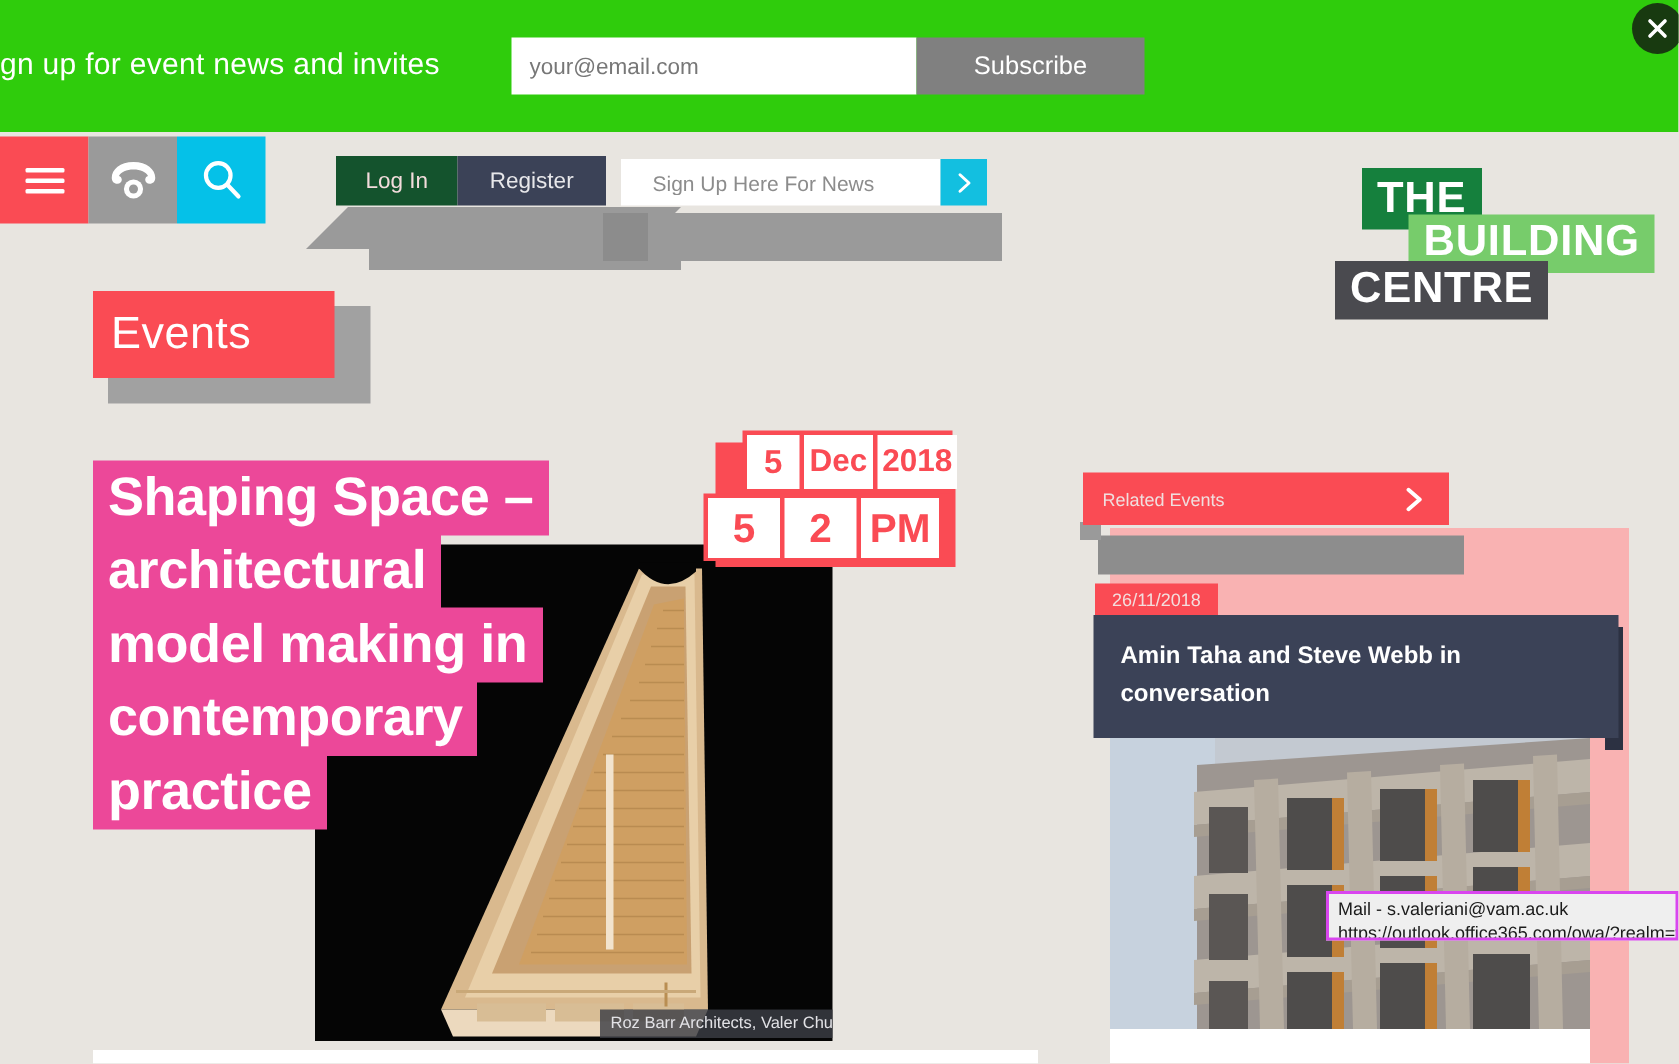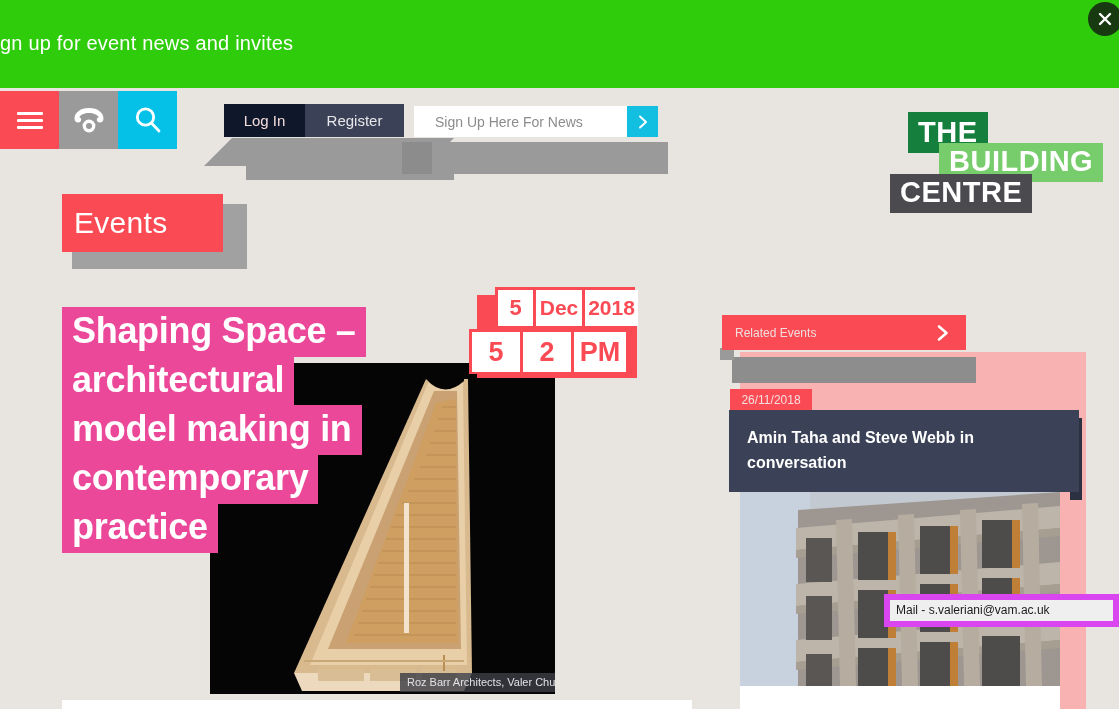--- a/index.html
+++ b/index.html
@@ -201,6 +201,10 @@
 
   <div class="green-banner">
     <div class="gb-text">gn up for event news and invites</div>
+    <div class="gb-form">
+      <input class="gb-input" type="text" placeholder="your@email.com" style="">
+      <button class="gb-subscribe">Subscribe</button>
+    </div>
     <div class="gb-close">
       <svg width="18" height="18" viewBox="0 0 18 18">
         <path d="M4 4 L14 14 M14 4 L4 14" stroke="#ffffff" stroke-width="2.4" stroke-linecap="round"></path>

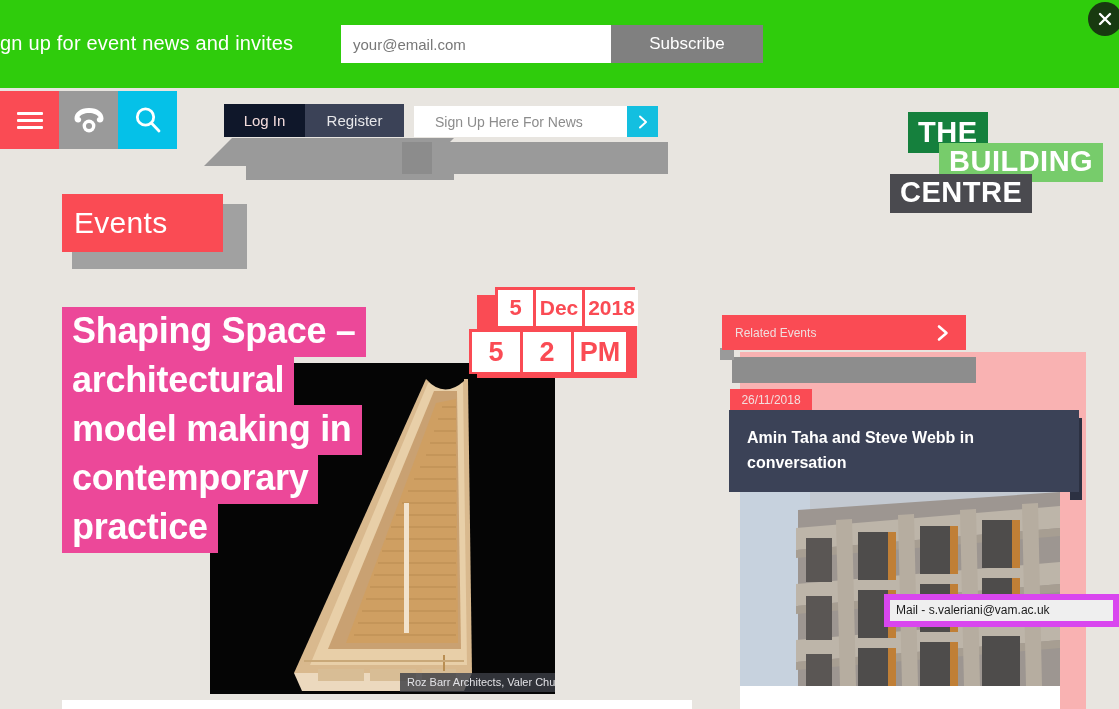--- a/index.html
+++ b/index.html
@@ -64,7 +64,7 @@
   }
   .auth-btns{ position:absolute; left:0; top:0; display:flex; }
   .btn-login{
-    width:81px; height:33px; background:#0f172a; color:#f3dcdc;
+    width:81px; height:33px; background:#14532d; color:#f3dcdc;
     display:flex; align-items:center; justify-content:center;
     font-size:15px; cursor:pointer;
   }

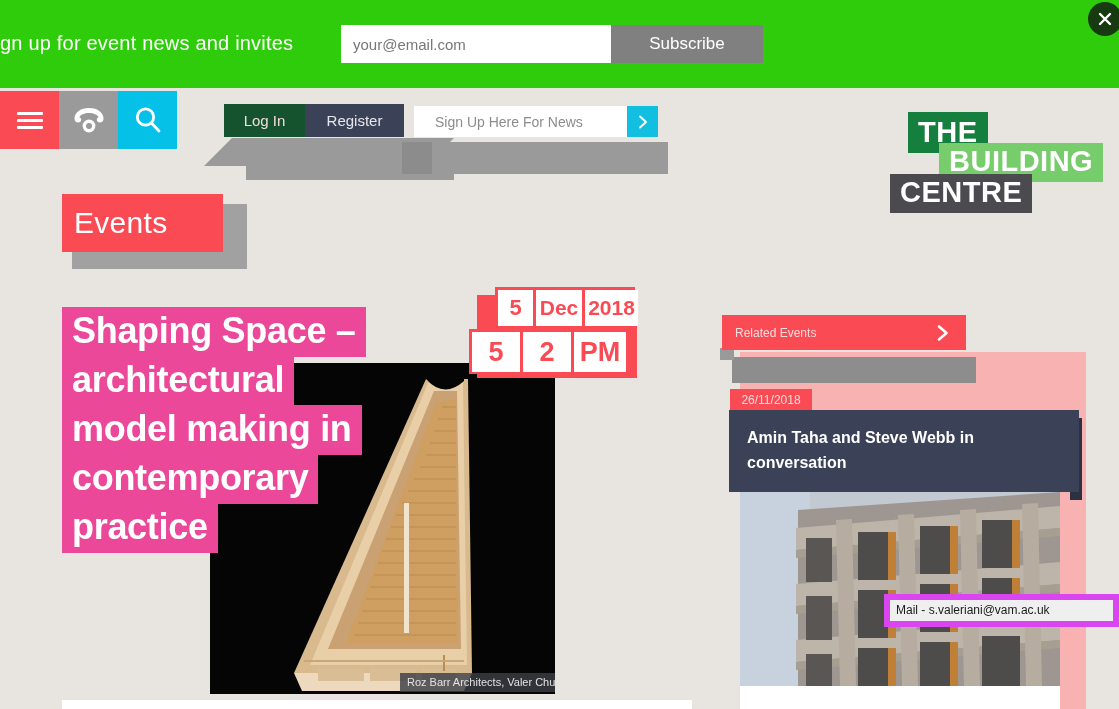--- a/index.html
+++ b/index.html
@@ -185,7 +185,7 @@
   
   .tooltip{
     position:absolute; left:884px; top:594px; width:235px; height:33px;
-    background:#efefef; border:6px solid #d946ef;
+    background:#efefef; border:2px solid #d946ef;
     font-size:12px; color:#1b1b1b; padding:2px 4px 0 6px;
     overflow:hidden; line-height:1.35;
   }

